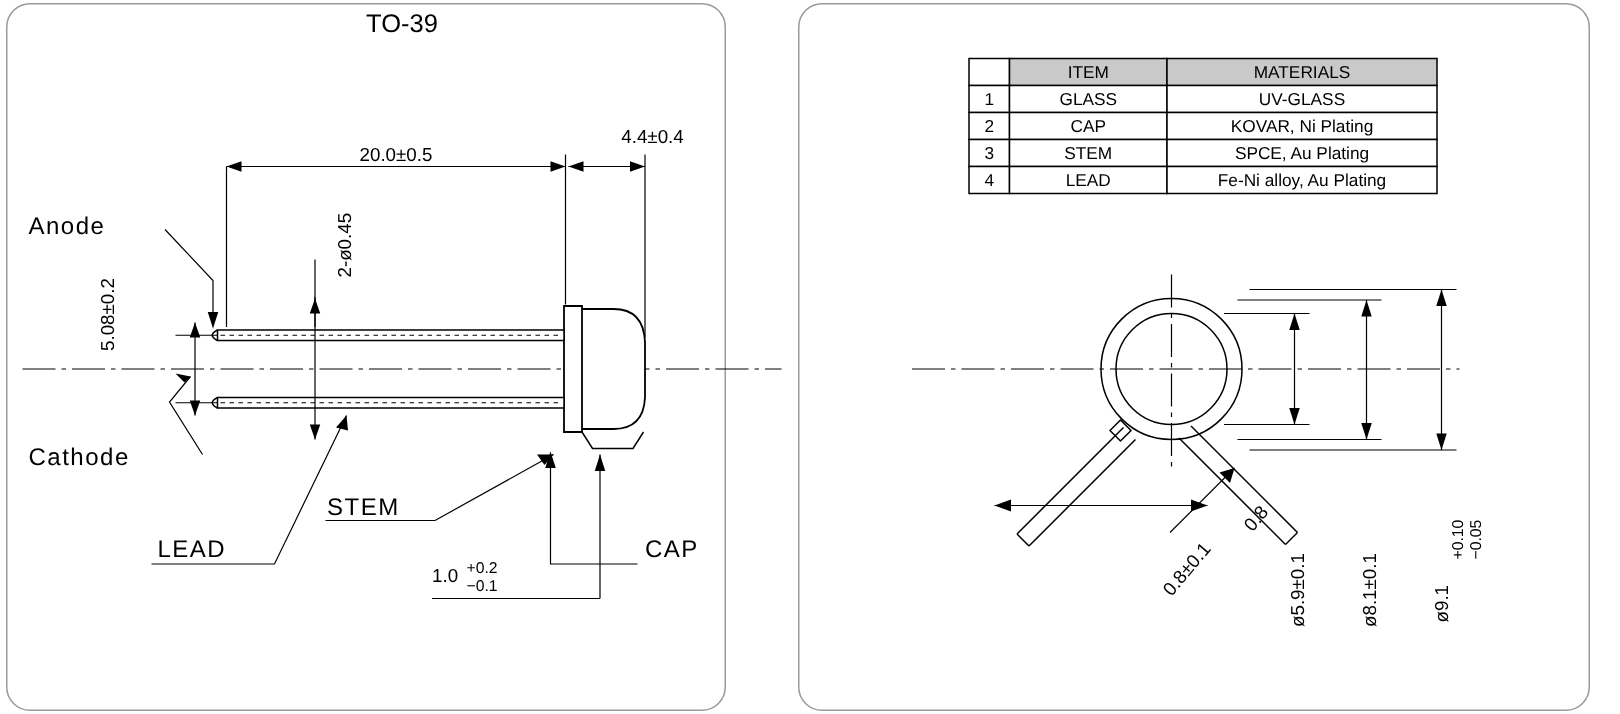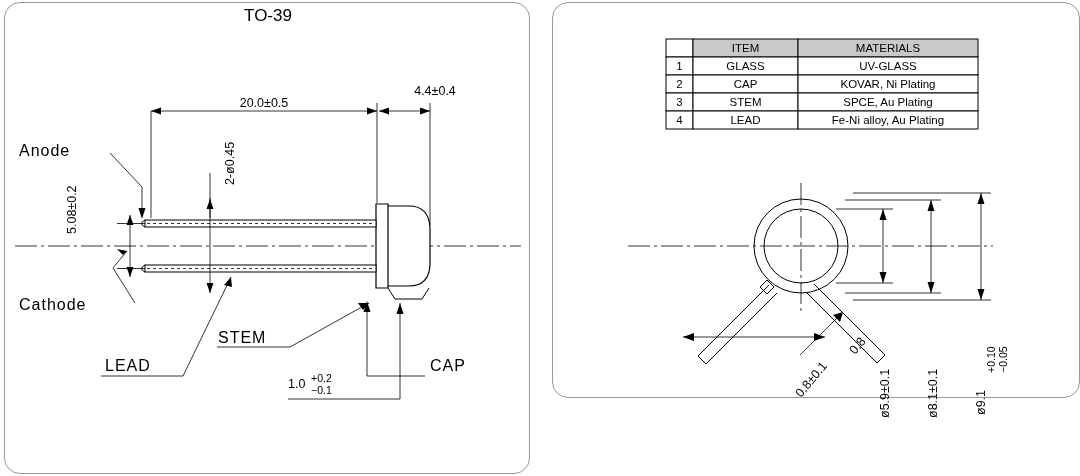--- a/index.html
+++ b/index.html
@@ -29,7 +29,7 @@
   }
   #panel-left {
     left: 4px; top: 2px;
-    width: 526px; height: 472px;
+    width: 480px; height: 472px;
   }
   #panel-right {
     left: 552px; top: 2px;

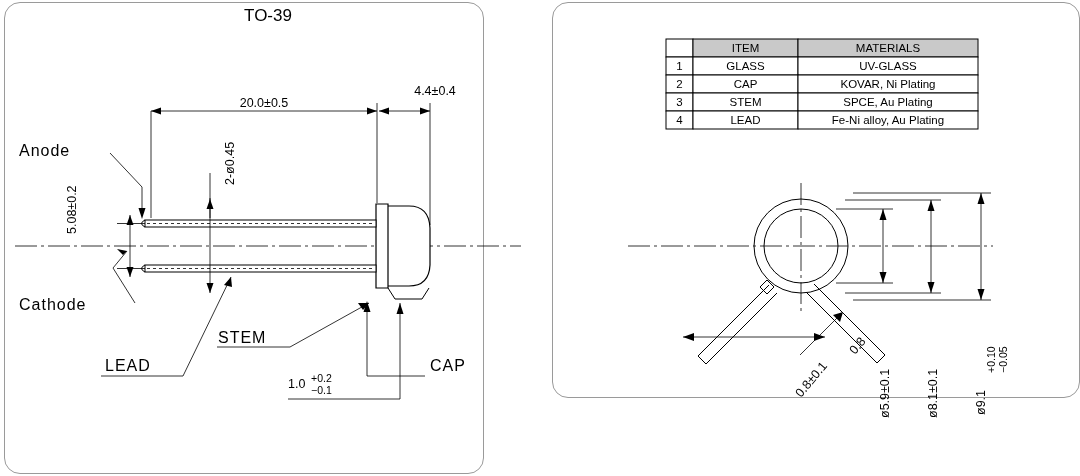--- a/index.html
+++ b/index.html
@@ -32,8 +32,8 @@
     width: 480px; height: 472px;
   }
   #panel-right {
-    left: 552px; top: 2px;
-    width: 528px; height: 396px;
+    left: 532px; top: 2px;
+    width: 528px; height: 472px;
   }
   .svgwrap {
     position: absolute;

